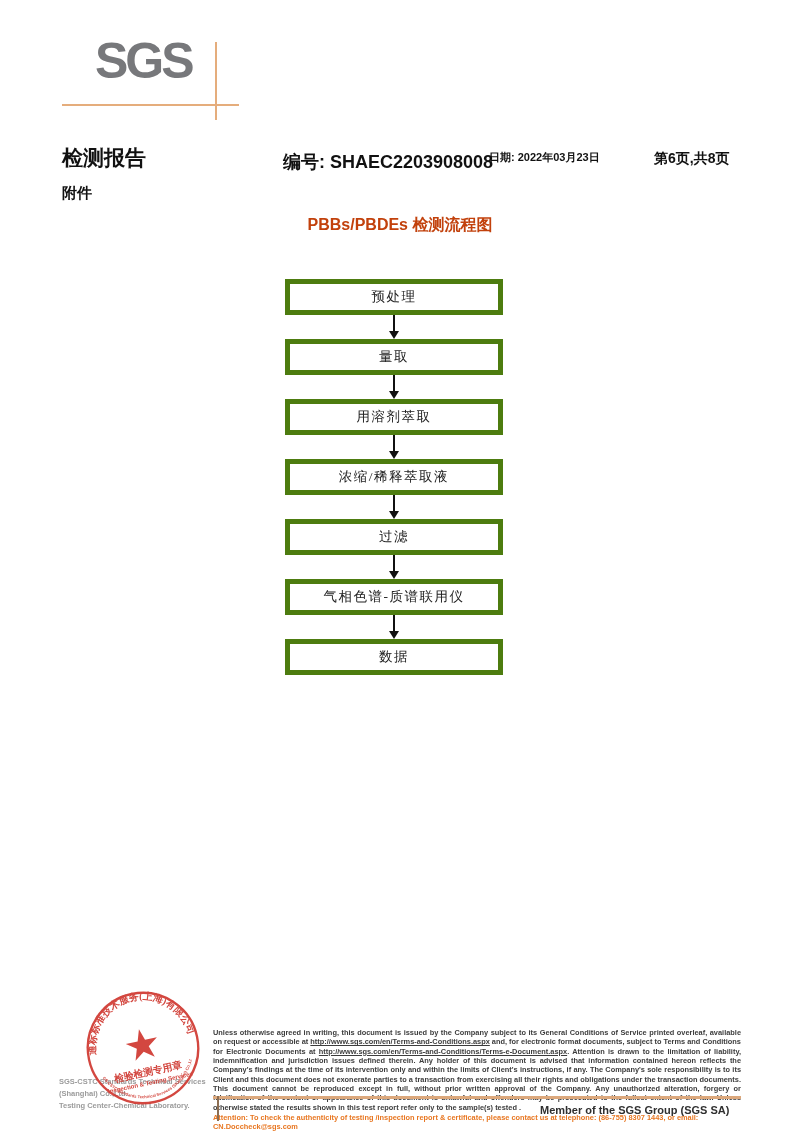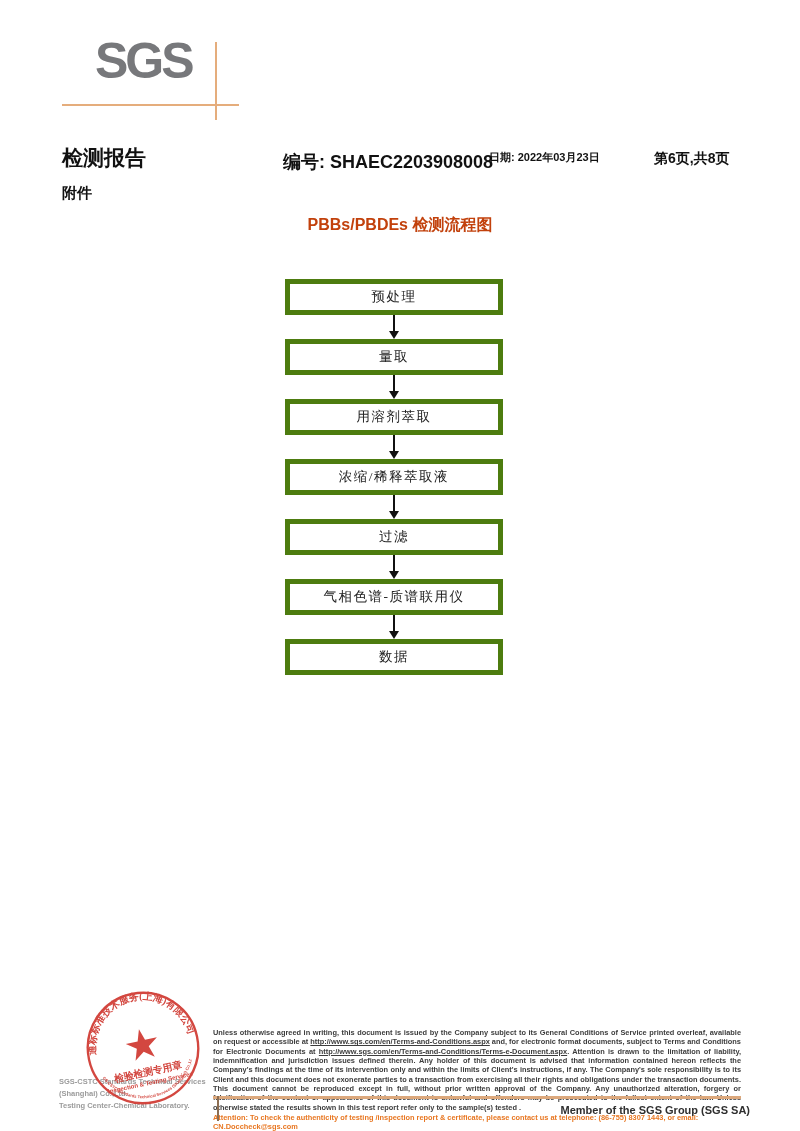--- a/index.html
+++ b/index.html
@@ -68,7 +68,7 @@
   .footer-hline{position:absolute;left:213px;top:1096px;width:528px;height:3px;background:#dca87c;}
   .footer-vline{position:absolute;left:217px;top:1096px;width:1.5px;height:25px;background:#8d6e52;}
   .member-line{
-    position:absolute;left:540px;top:1104px;width:210px;text-align:right;
+    position:absolute;left:540px;top:1104px;width:210px;text-align:left;
     font-size:11px;font-weight:bold;color:#2f2f2f;
   }
 </style>

